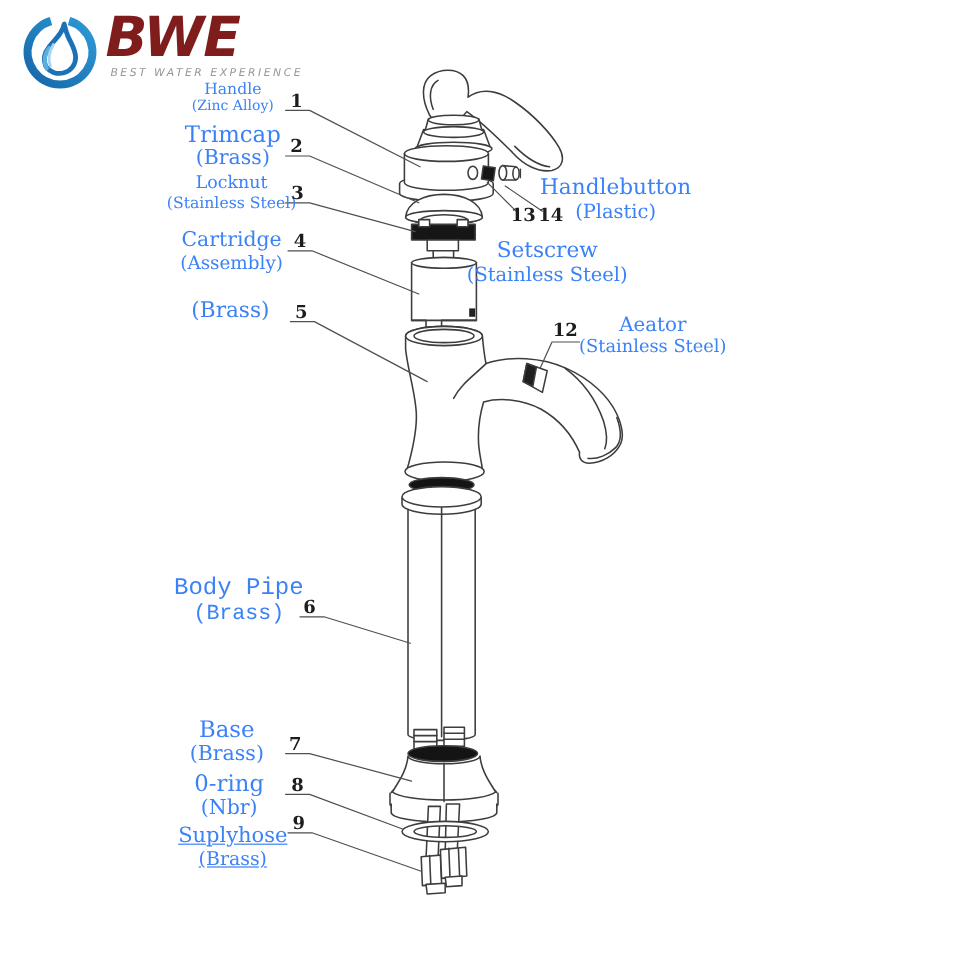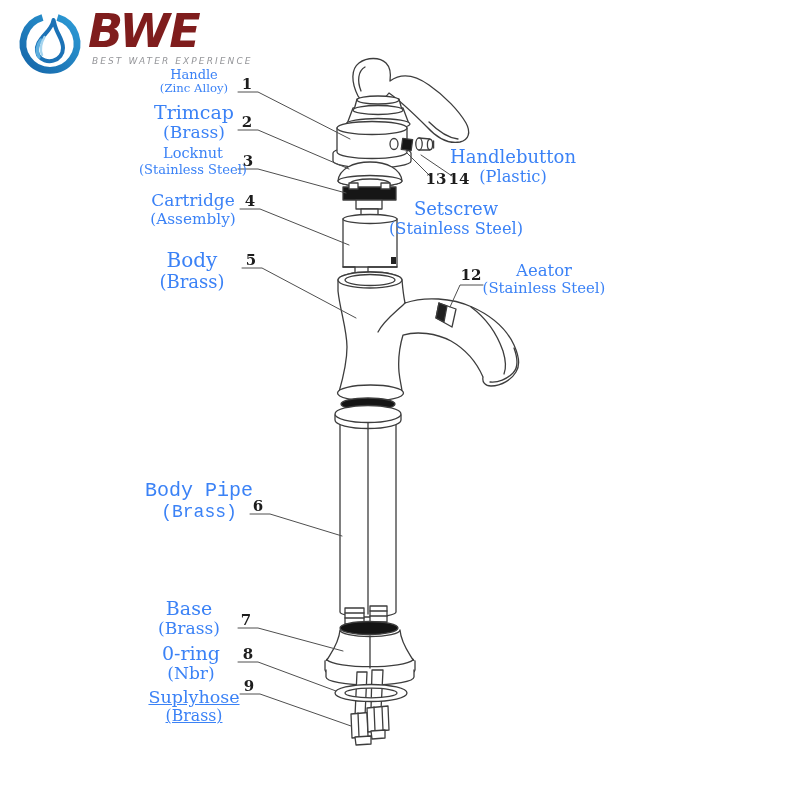--- a/index.html
+++ b/index.html
@@ -206,7 +206,6 @@
     <div class="mat">(Assembly)</div>
   </div>
   <div class="plabel" style="left:132px;top:249px;width:120px;font-size:20px;">
-    <div>Body</div>
     <div class="mat">(Brass)</div>
   </div>
   <div class="plabel" style="left:119px;top:479px;width:160px;font-size:20px;font-family:Liberation Mono, monospace;">

